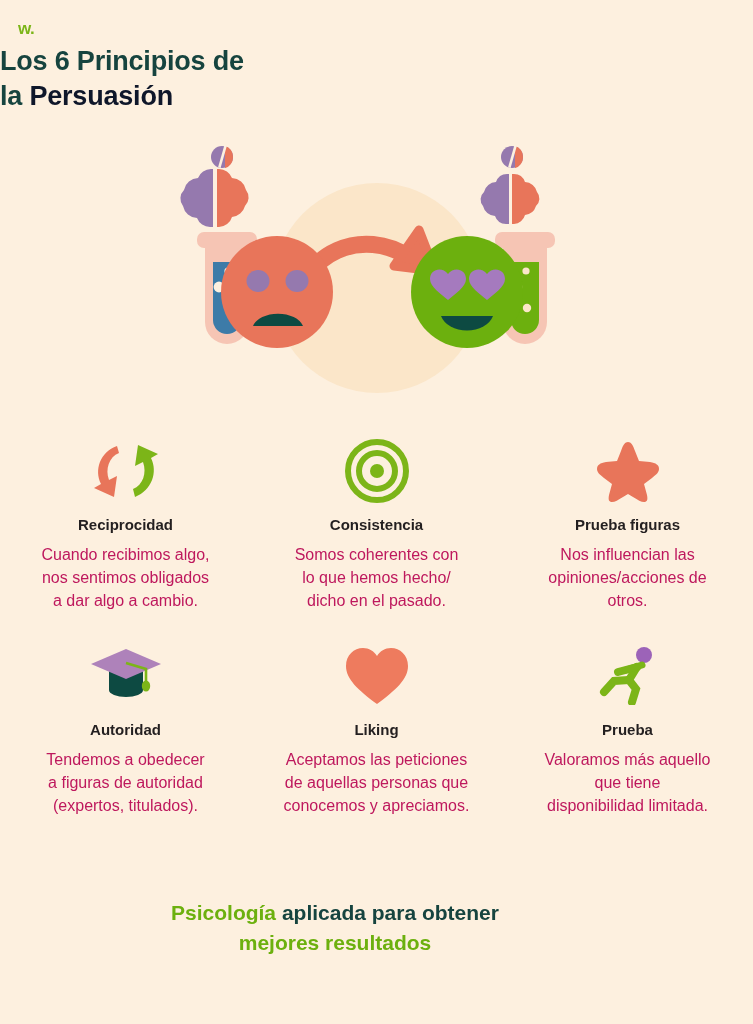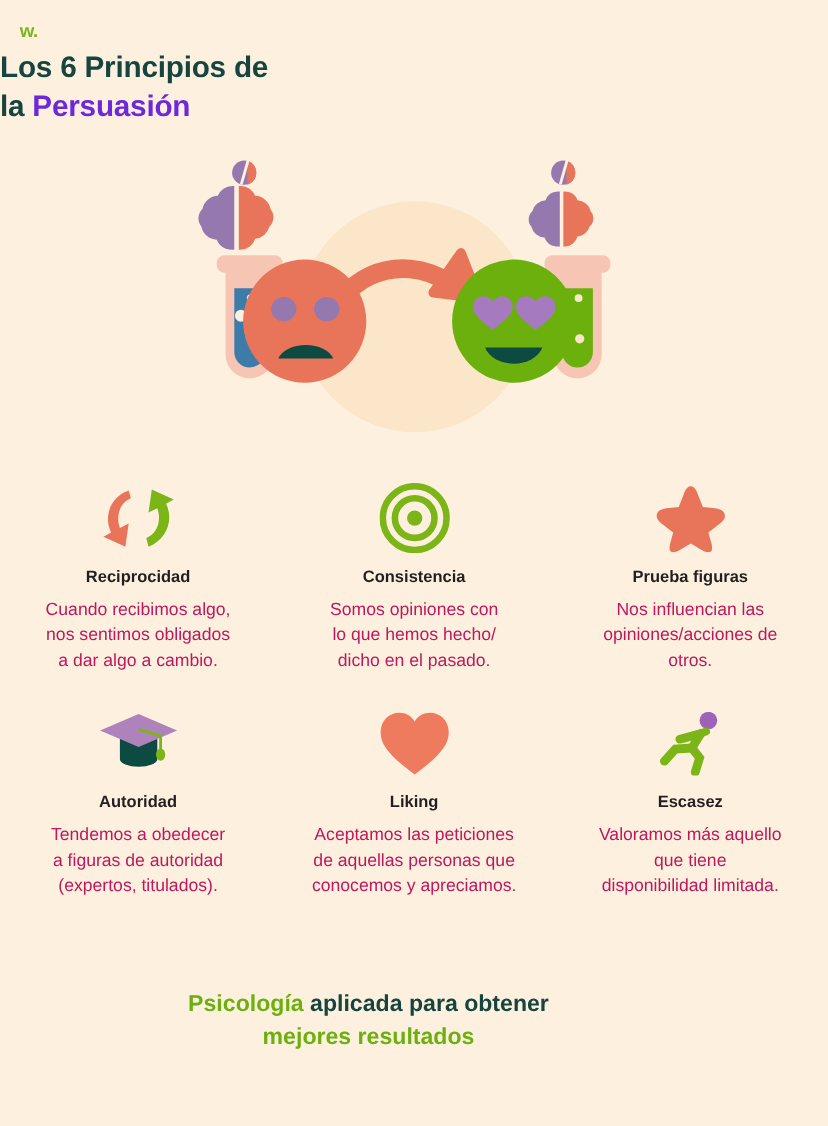--- a/index.html
+++ b/index.html
@@ -48,7 +48,7 @@
     line-height: 1.3;
     letter-spacing: -0.2px;
   }
-  .title-accent { color: #6d28d9; }
+  .title-accent { color: #0f172a; }
 
   
   .hero {

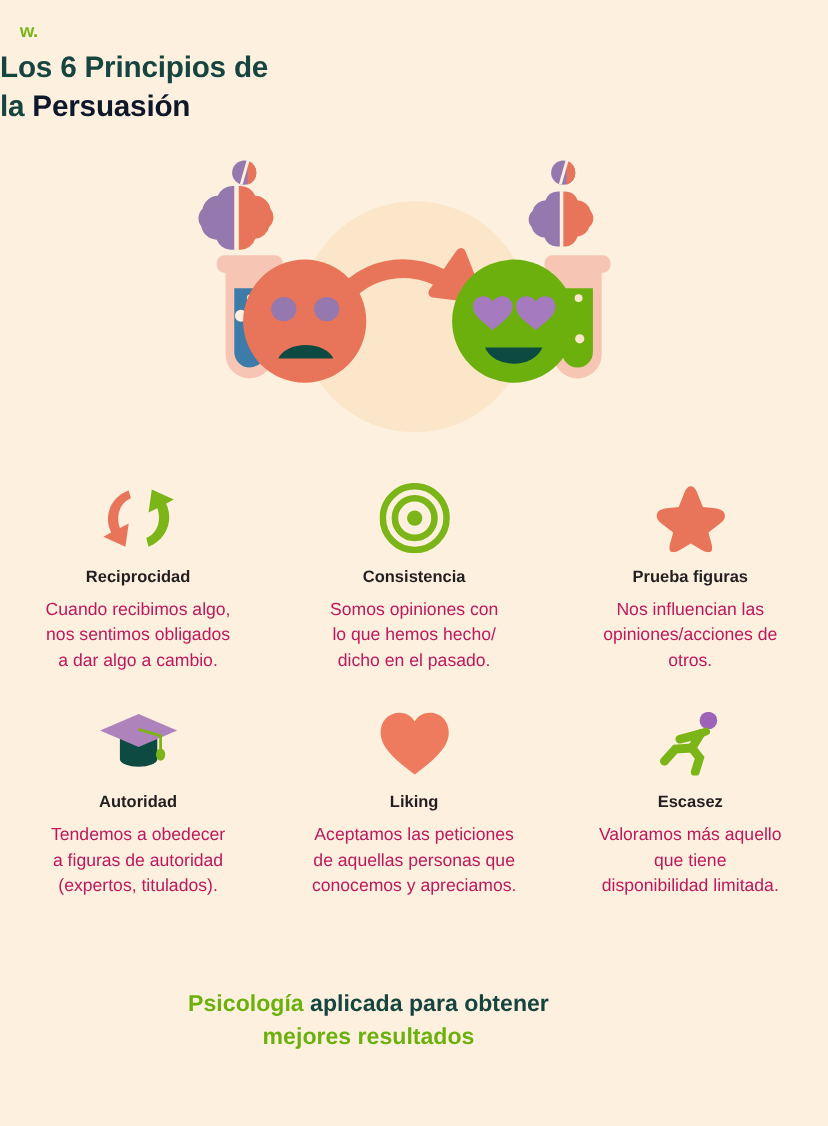--- a/index.html
+++ b/index.html
@@ -221,7 +221,7 @@
         </svg>
       </div>
       <div class="cell-title">Consistencia</div>
-      <div class="cell-desc">Somos opiniones con
+      <div class="cell-desc">Somos coherentes con
 lo que hemos hecho/
 dicho en el pasado.</div>
     </div>

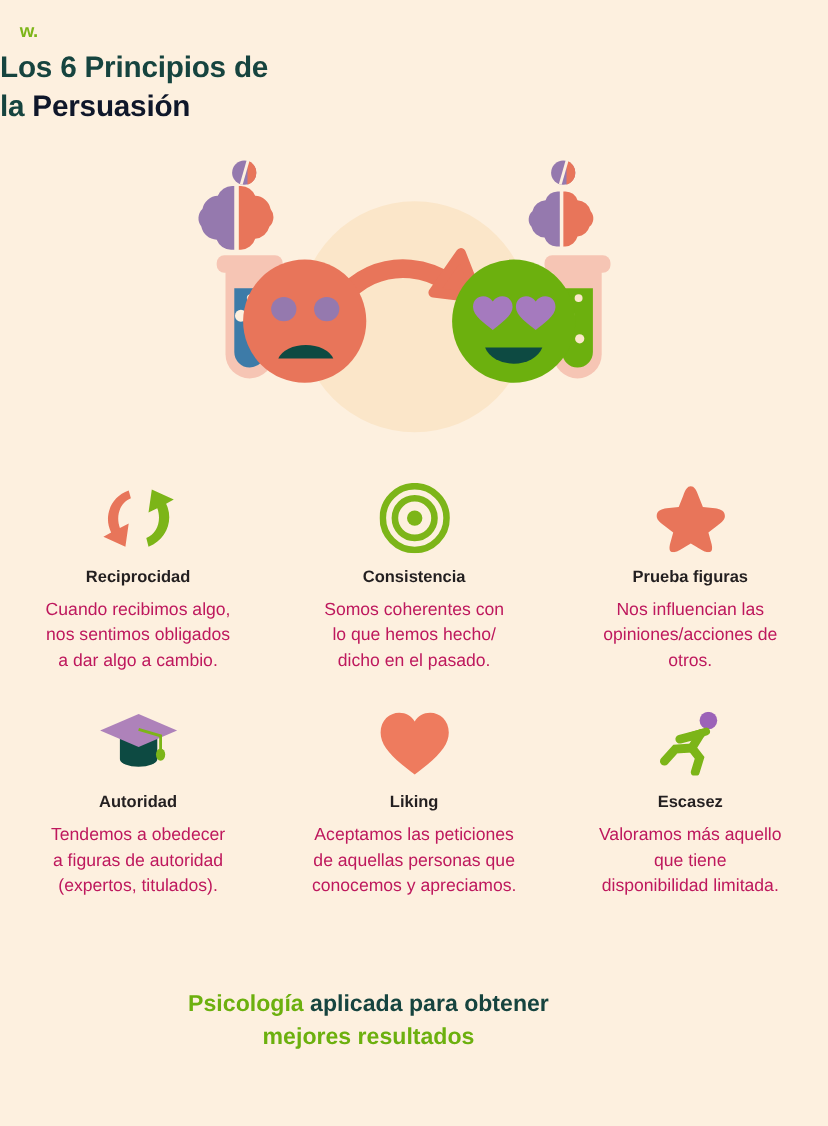--- a/index.html
+++ b/index.html
@@ -275,7 +275,7 @@
           <path d="M30 23 L46 18" stroke="#7CB518" stroke-width="7" stroke-linecap="round"></path>
         </svg>
       </div>
-      <div class="cell-title">Escasez</div>
+      <div class="cell-title">Prueba</div>
       <div class="cell-desc">Valoramos más aquello
 que tiene
 disponibilidad limitada.</div>

